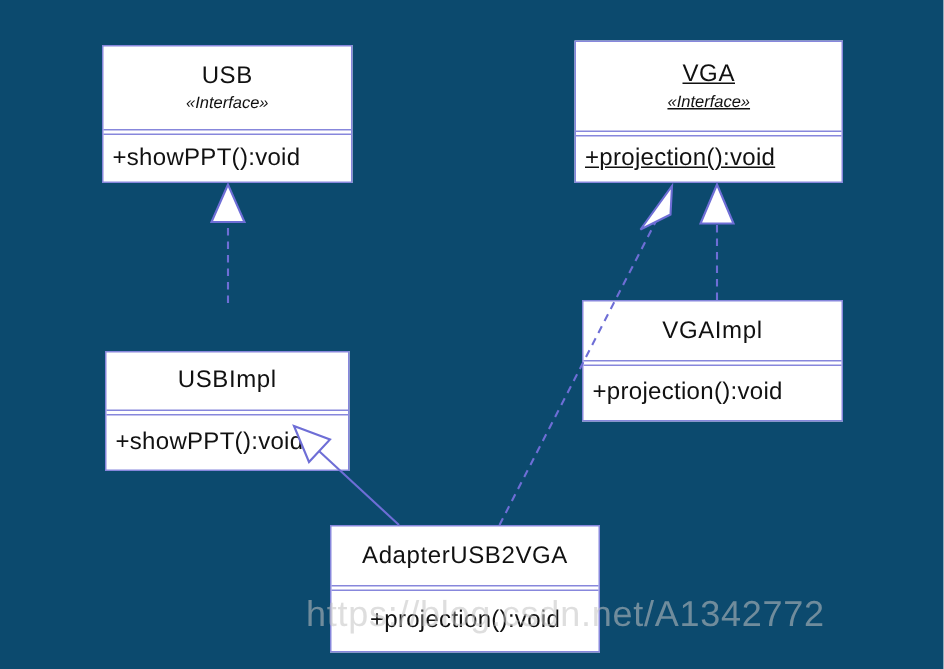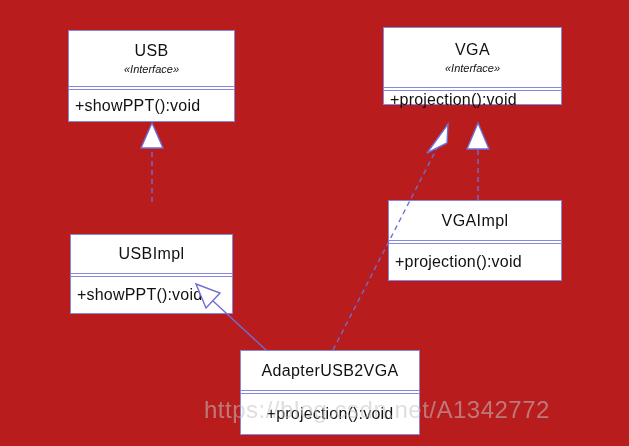--- a/index.html
+++ b/index.html
@@ -4,7 +4,7 @@
 <style>
   html,body{margin:0;padding:0;background:#ffffff;}
   .canvas{
-    position:relative;width:629px;height:446px;background:#b91c1c;overflow:hidden;
+    position:relative;width:629px;height:446px;background:#0c4a6e;overflow:hidden;
     font-family:"Liberation Sans",sans-serif;color:#111;text-align:right;
   }
   .arrows{position:absolute;left:0;top:0;width:629px;height:446px;pointer-events:none;}

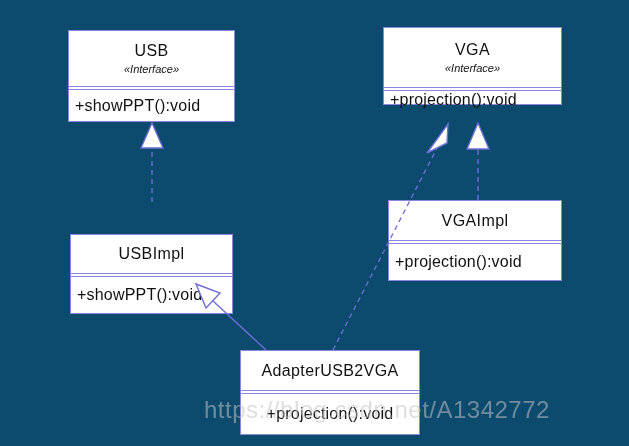--- a/index.html
+++ b/index.html
@@ -31,7 +31,7 @@
   
   #box-usb     {left:68px;  top:30px;  width:167px; height:92px;}
   #box-usb .head{height:55px;}
-  #box-vga     {left:383px; top:27px;  width:179px; height:78px;}
+  #box-vga     {left:383px; top:27px;  width:179px; height:95px;text-decoration:underline;}
   #box-vga .head{height:59px;}
   #box-usbimpl {left:70px;  top:202px; width:163px; height:80px;margin-top:32px;}
   #box-usbimpl .head{height:38px;}

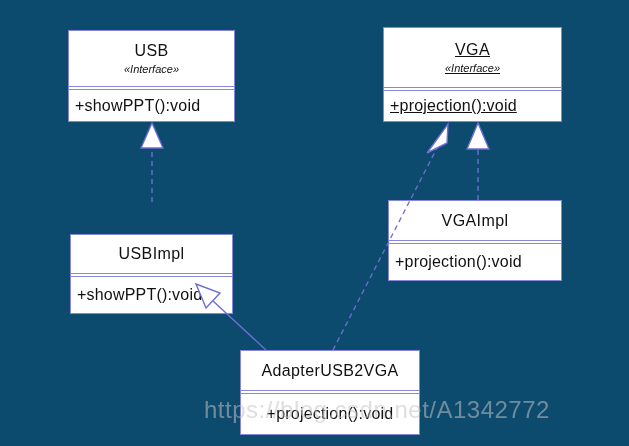--- a/index.html
+++ b/index.html
@@ -37,7 +37,7 @@
   #box-usbimpl .head{height:38px;}
   #box-vgaimpl {left:388px; top:200px; width:174px; height:81px;}
   #box-vgaimpl .head{height:39px;}
-  #box-adapter {left:220px; top:350px; width:180px; height:85px;margin-left:20px;}
+  #box-adapter {left:220px; top:350px; width:180px; height:85px;}
   #box-adapter .head{height:39px;}
   .watermark{
     position:absolute;left:204px;top:396px;font-size:24px;letter-spacing:.5px;

